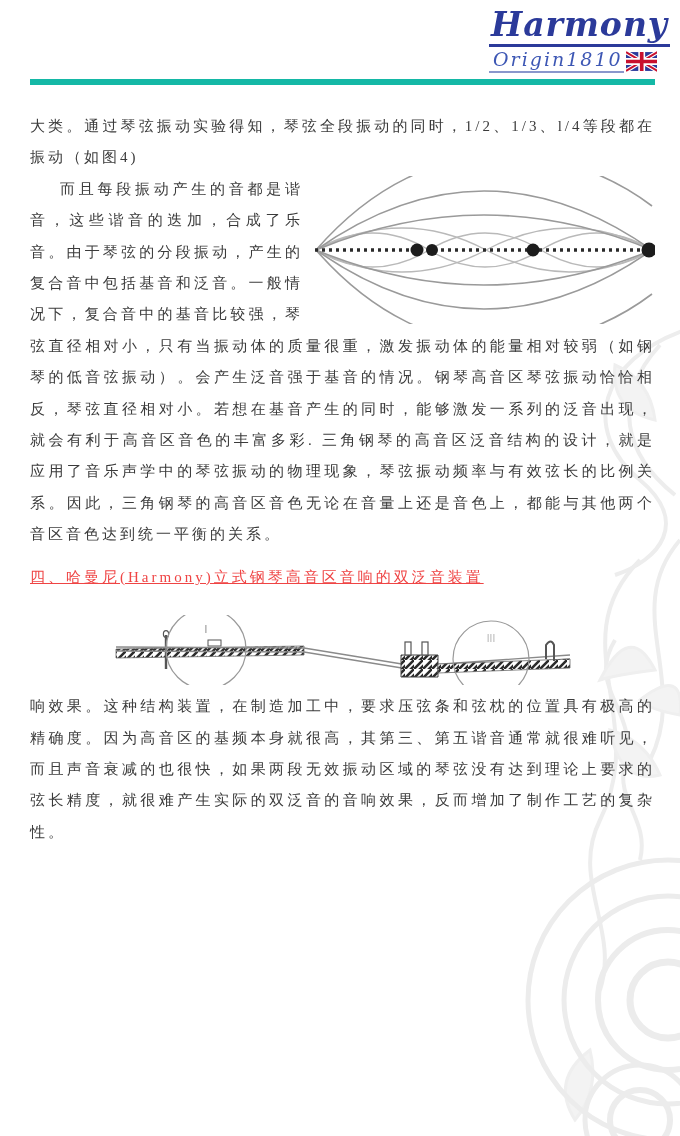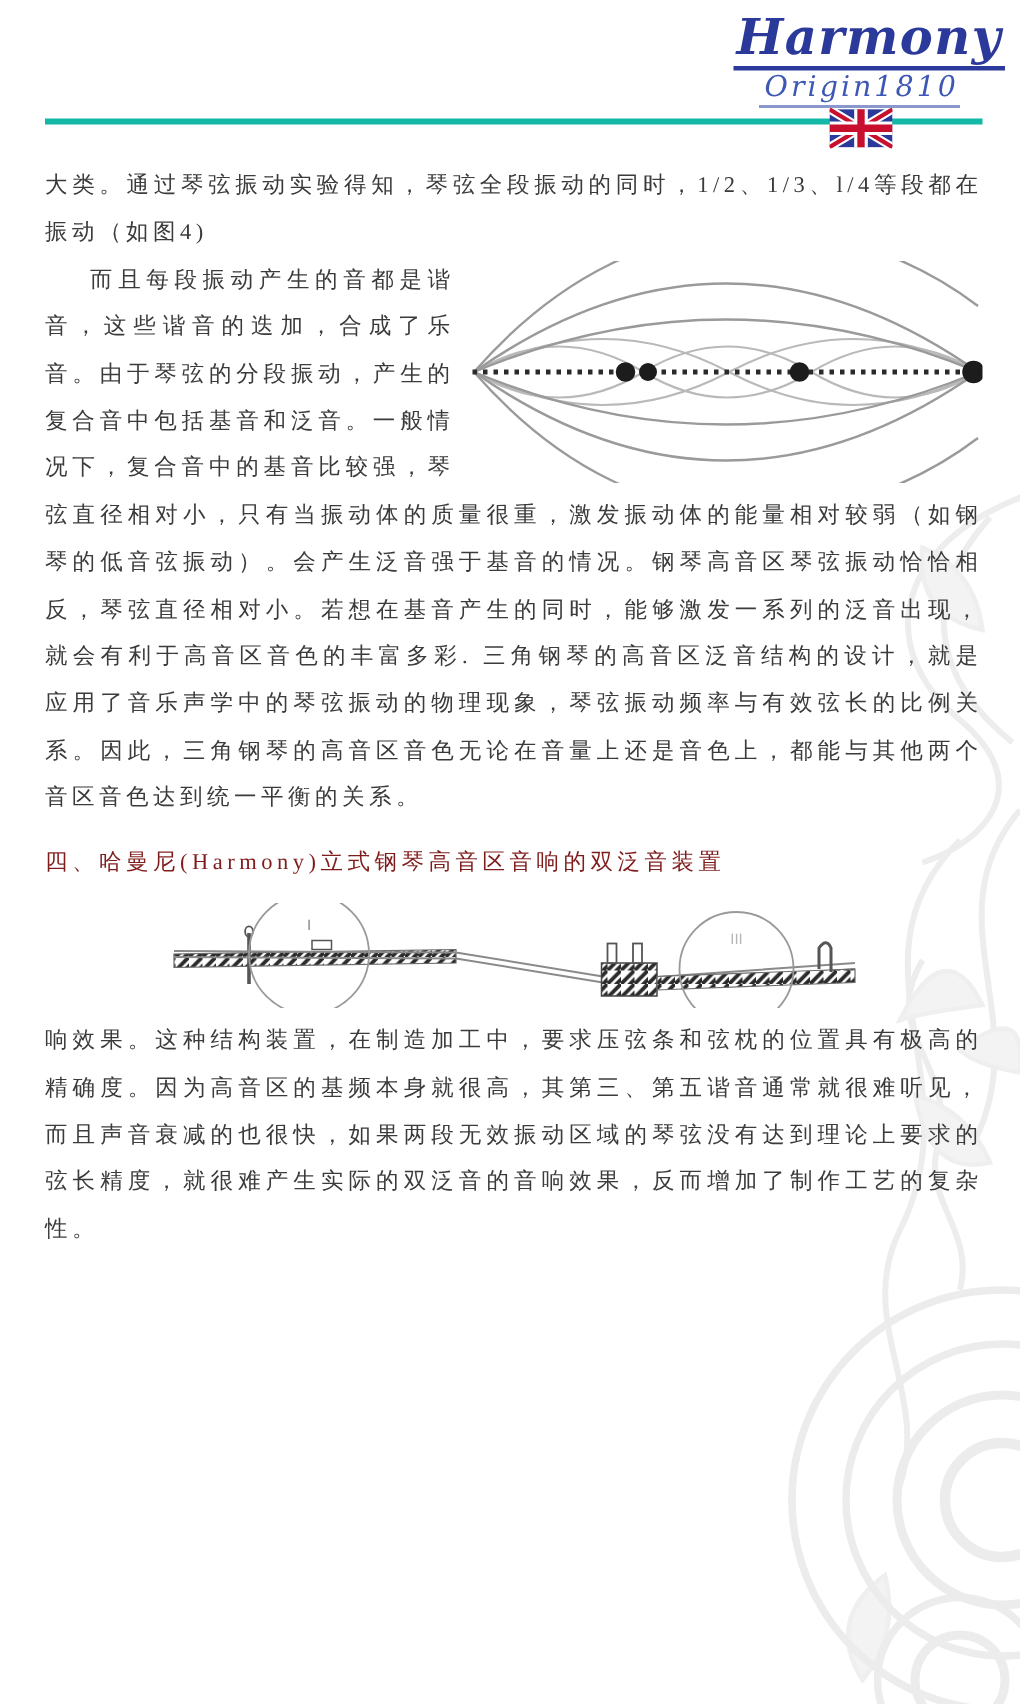--- a/index.html
+++ b/index.html
@@ -16,7 +16,7 @@
   
   .page{position:relative;z-index:1;padding:0 25px 0 30px;}
   
-  .header{height:79px;border-bottom:4px solid #14b8a6;position:relative;}
+  .header{height:79px;border-bottom:6px solid #14b8a6;position:relative;}
   .logo{position:absolute;right:-2px;top:8px;width:168px;text-align:center;}
   .brand{
     display:inline-block;

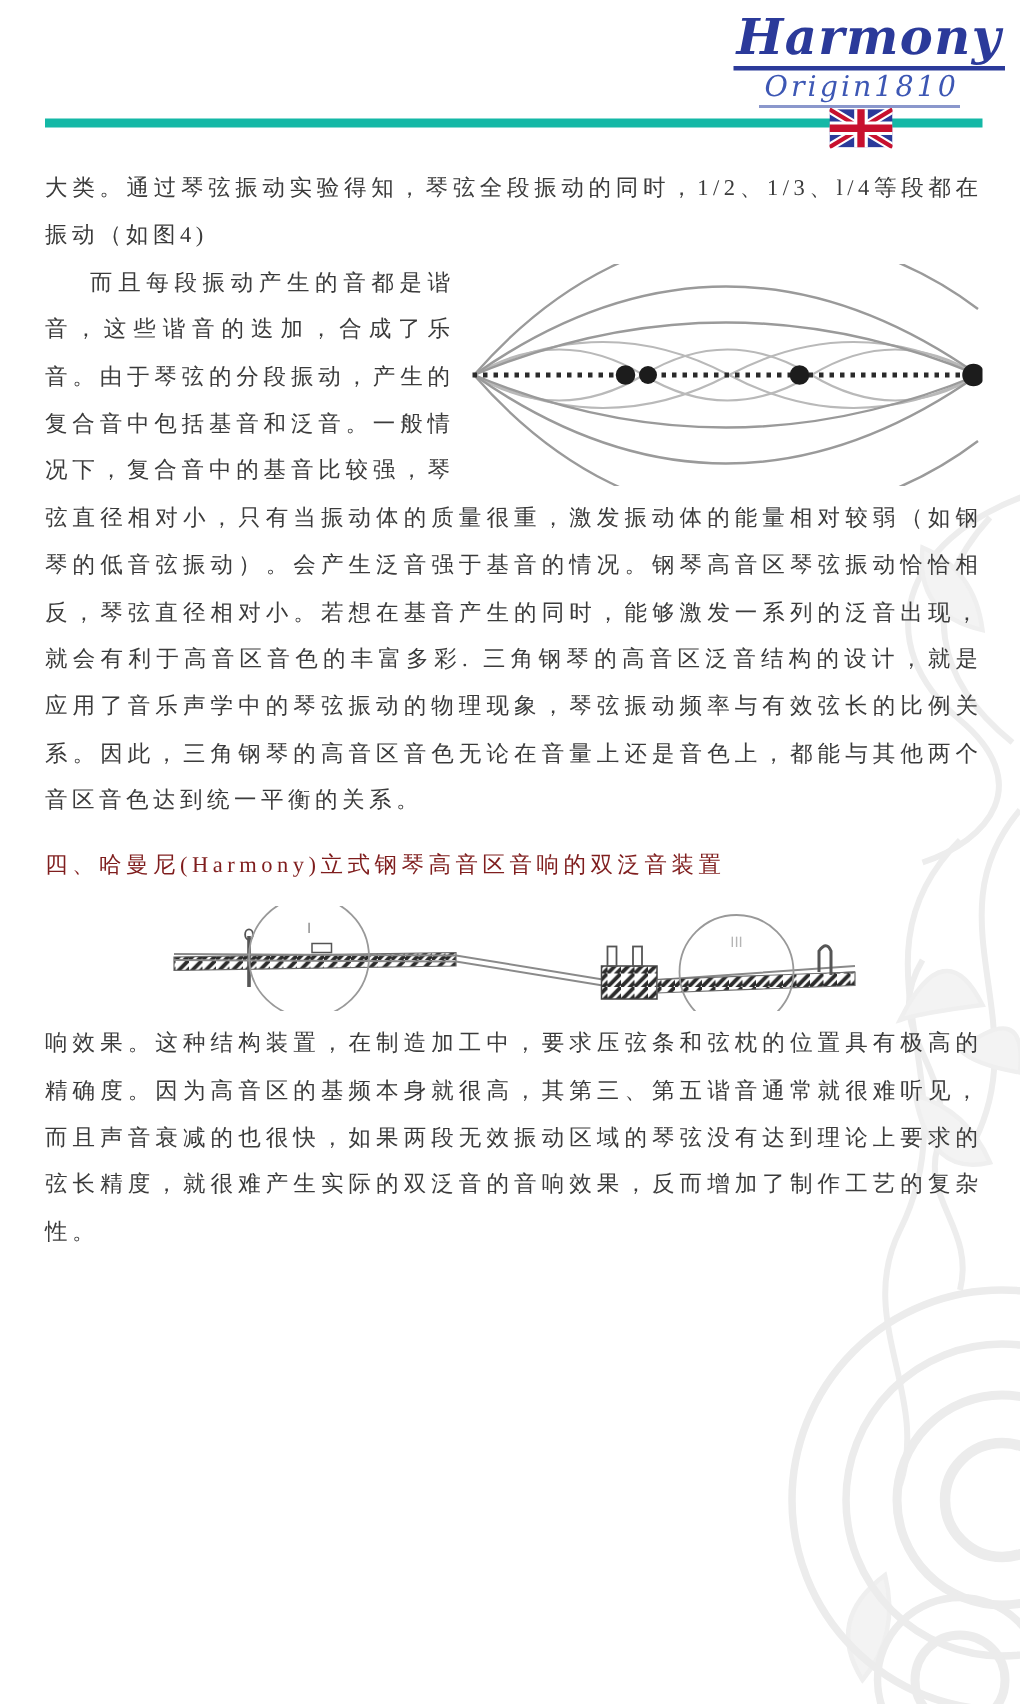--- a/index.html
+++ b/index.html
@@ -28,7 +28,7 @@
     padding:0 2px 1px 2px;
     letter-spacing:1px;
   }
-  .subrow{display:flex;align-items:center;justify-content:flex-end;margin-top:1px;flex-direction:column;}
+  .subrow{display:flex;align-items:center;justify-content:flex-end;margin-top:1px;}
   .origin{
     font-family:"DejaVu Serif",serif;
     font-style:italic;

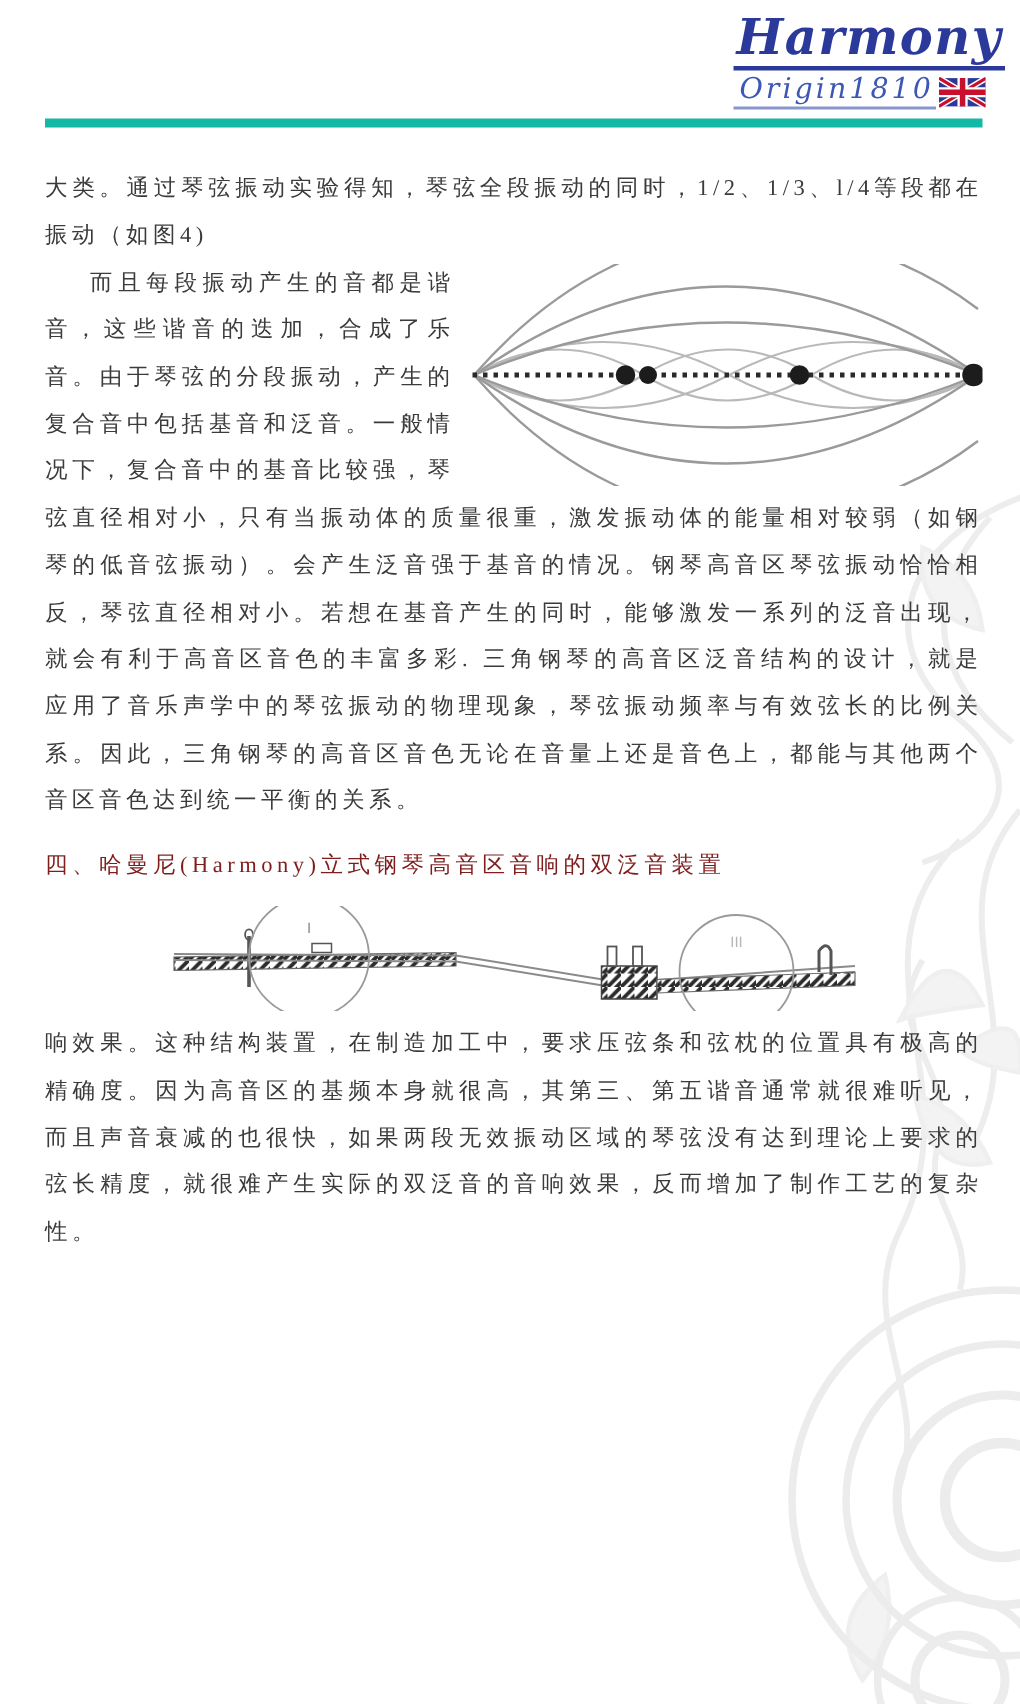--- a/index.html
+++ b/index.html
@@ -49,7 +49,7 @@
   }
   .indent{text-indent:2em;}
   .p1{margin-top:26px;}
-  .heading{margin-top:11px;margin-bottom:9px;color:#7f1d1d;}
+  .heading{margin-top:11px;margin-bottom:20px;color:#ef4444;text-decoration:underline;}
   
   .wave-fig{
     float:right;

